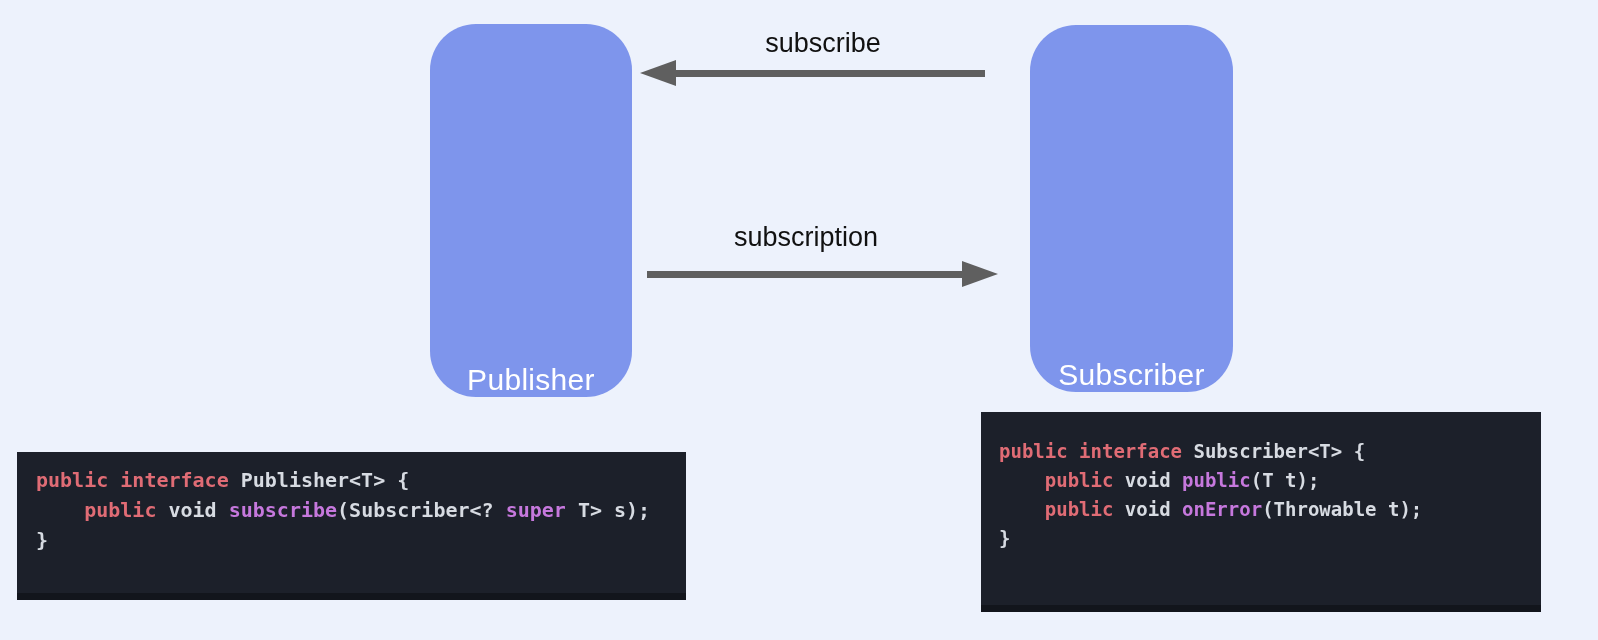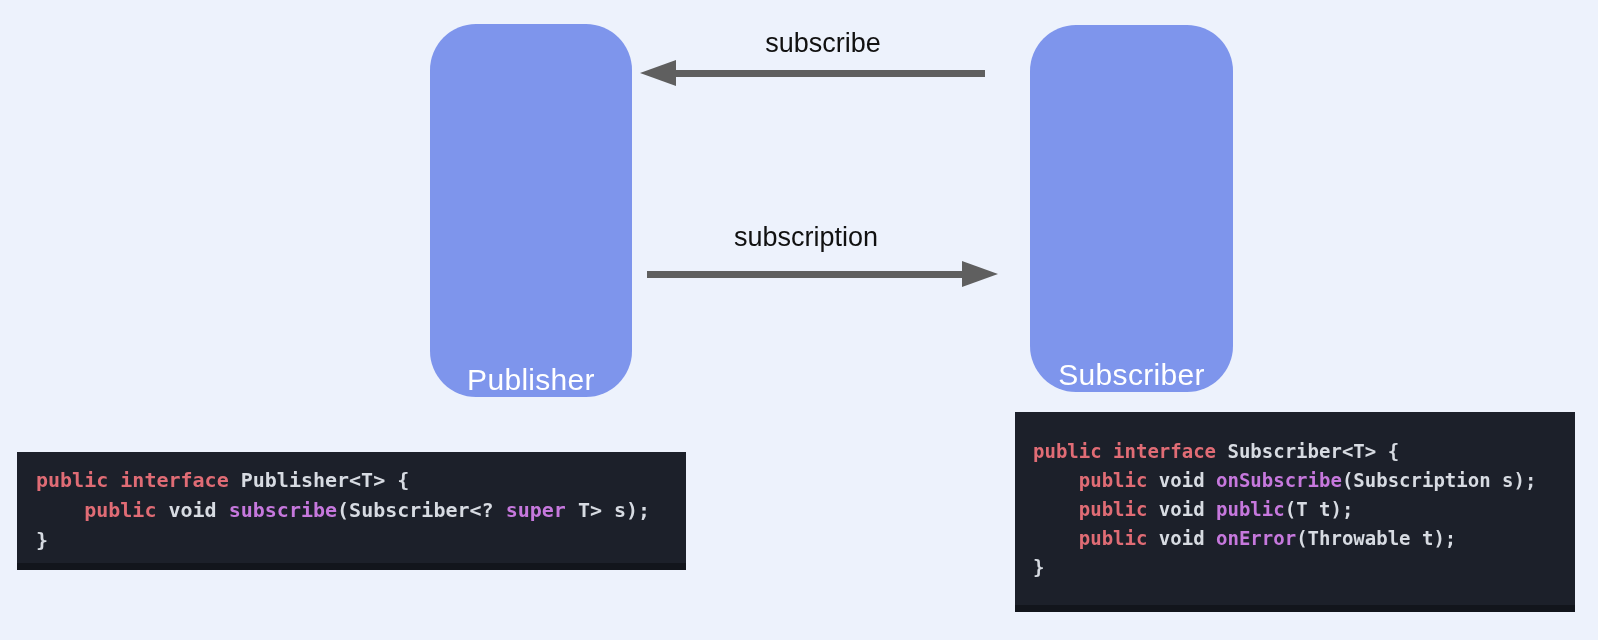--- a/index.html
+++ b/index.html
@@ -82,7 +82,7 @@
     font-size: 20px; line-height: 30px;
   }
   .code-block.subscriber {
-    left: 1015px; top: 412px; width: 560px; height: 200px;
+    left: 981px; top: 412px; width: 560px; height: 200px;
     padding: 25px 0 0 18px;
     font-size: 19px; line-height: 29px;
   }

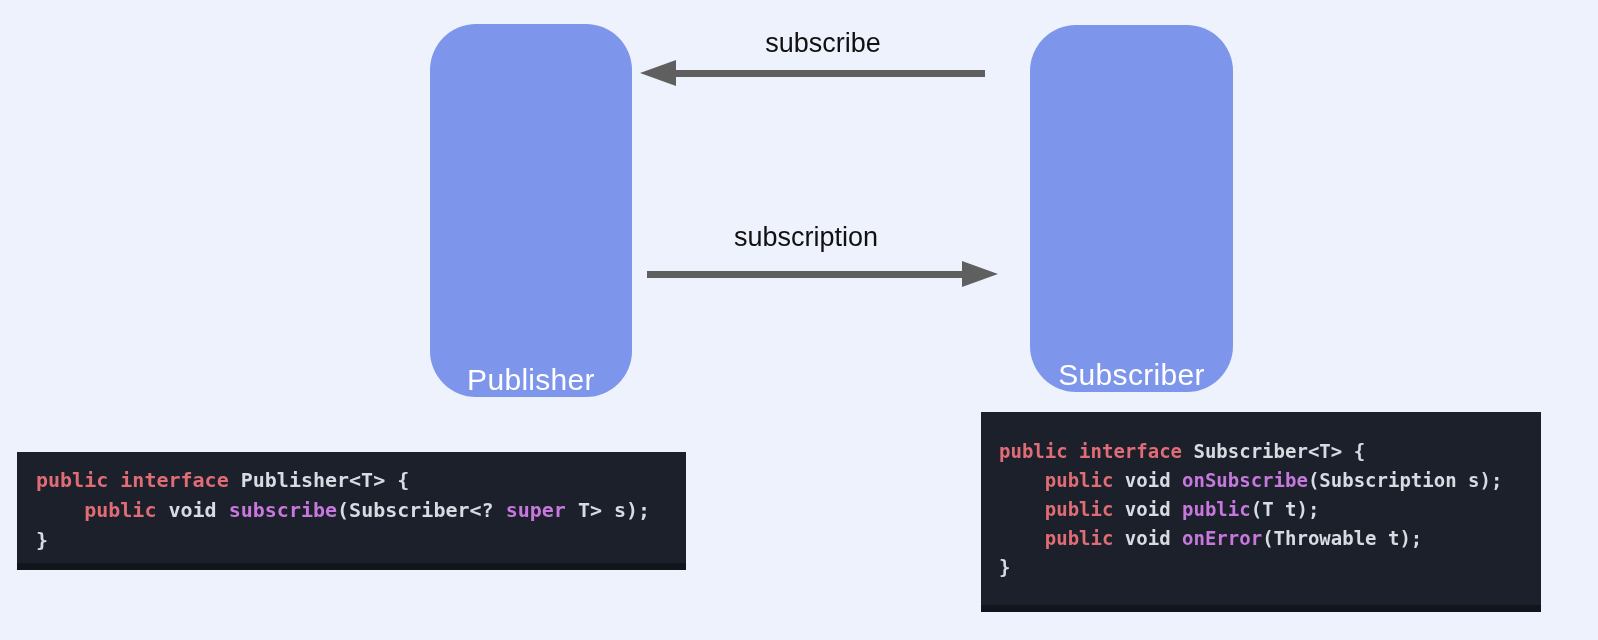--- a/index.html
+++ b/index.html
@@ -77,7 +77,7 @@
     color: var(--code-text);
   }
   .code-block.publisher {
-    left: 17px; top: 452px; width: 669px; height: 118px;
+    left: 17px; top: 452px; width: 669px; height: 148px;
     padding: 13px 16px 0 19px;
     font-size: 20px; line-height: 30px;
   }

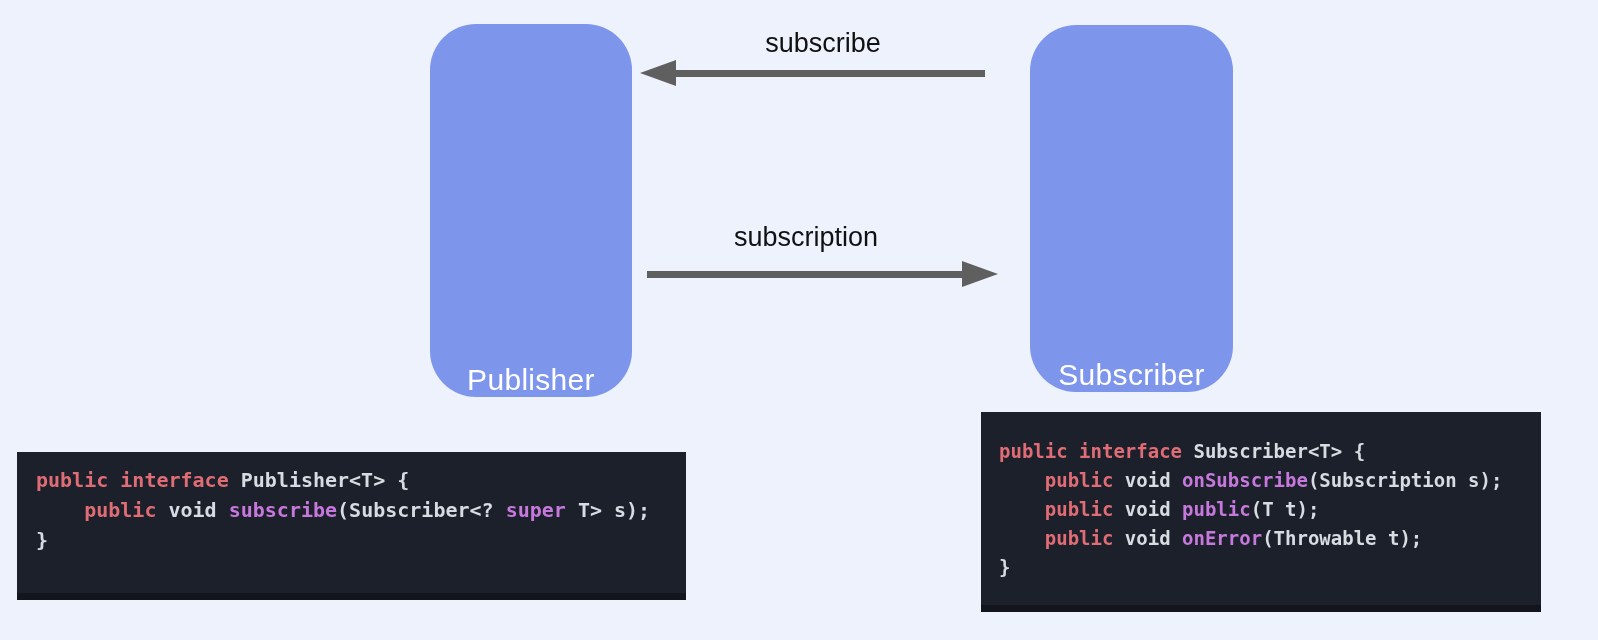--- a/index.html
+++ b/index.html
@@ -120,7 +120,6 @@
 
   <div class="code-block subscriber">
       <div class="code-line"><span class="tok-kw">public</span><span class="tok-plain"> </span><span class="tok-kw">interface</span><span class="tok-plain"> Subscriber&lt;T&gt; {</span></div>
-      <div class="code-line"><span class="tok-plain">    </span><span class="tok-kw">public</span><span class="tok-plain"> void </span><span class="tok-fn">onSubscribe</span><span class="tok-plain">(Subscription s);</span></div>
       <div class="code-line"><span class="tok-plain">    </span><span class="tok-kw">public</span><span class="tok-plain"> void </span><span class="tok-fn">public</span><span class="tok-plain">(T t);</span></div>
       <div class="code-line"><span class="tok-plain">    </span><span class="tok-kw">public</span><span class="tok-plain"> void </span><span class="tok-fn">onError</span><span class="tok-plain">(Throwable t);</span></div>
       <div class="code-line"><span class="tok-plain">}</span></div>

